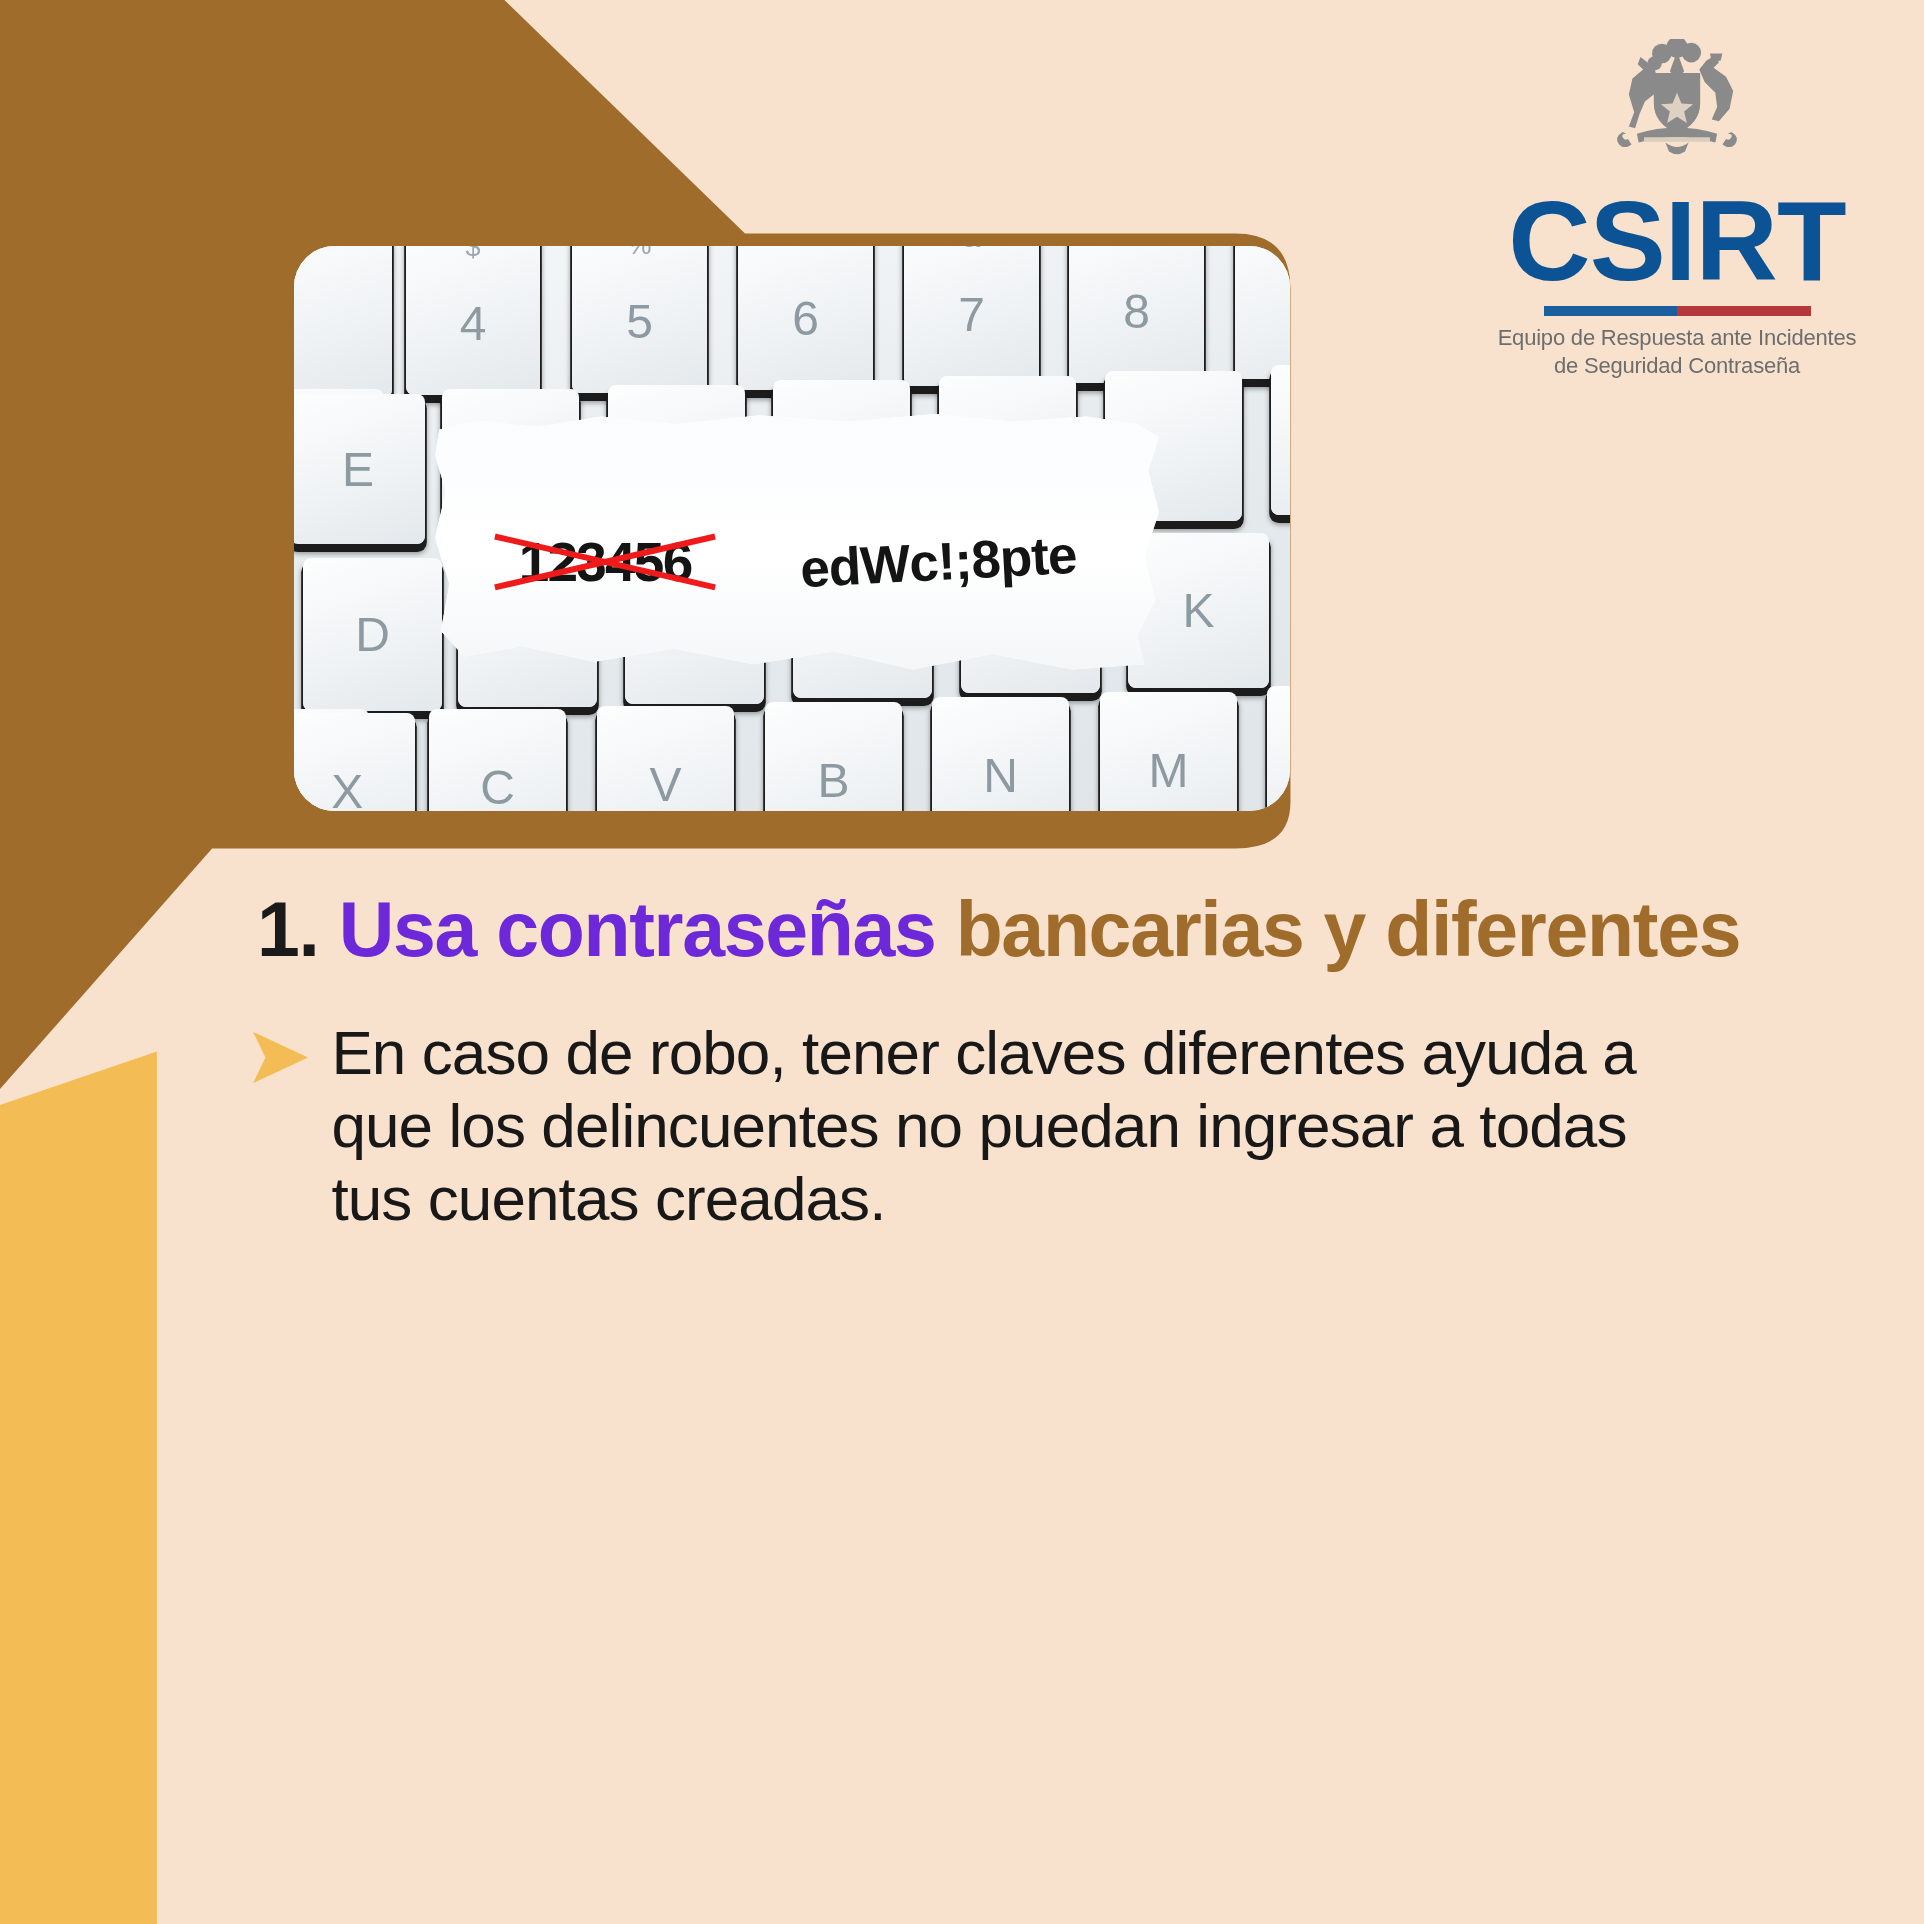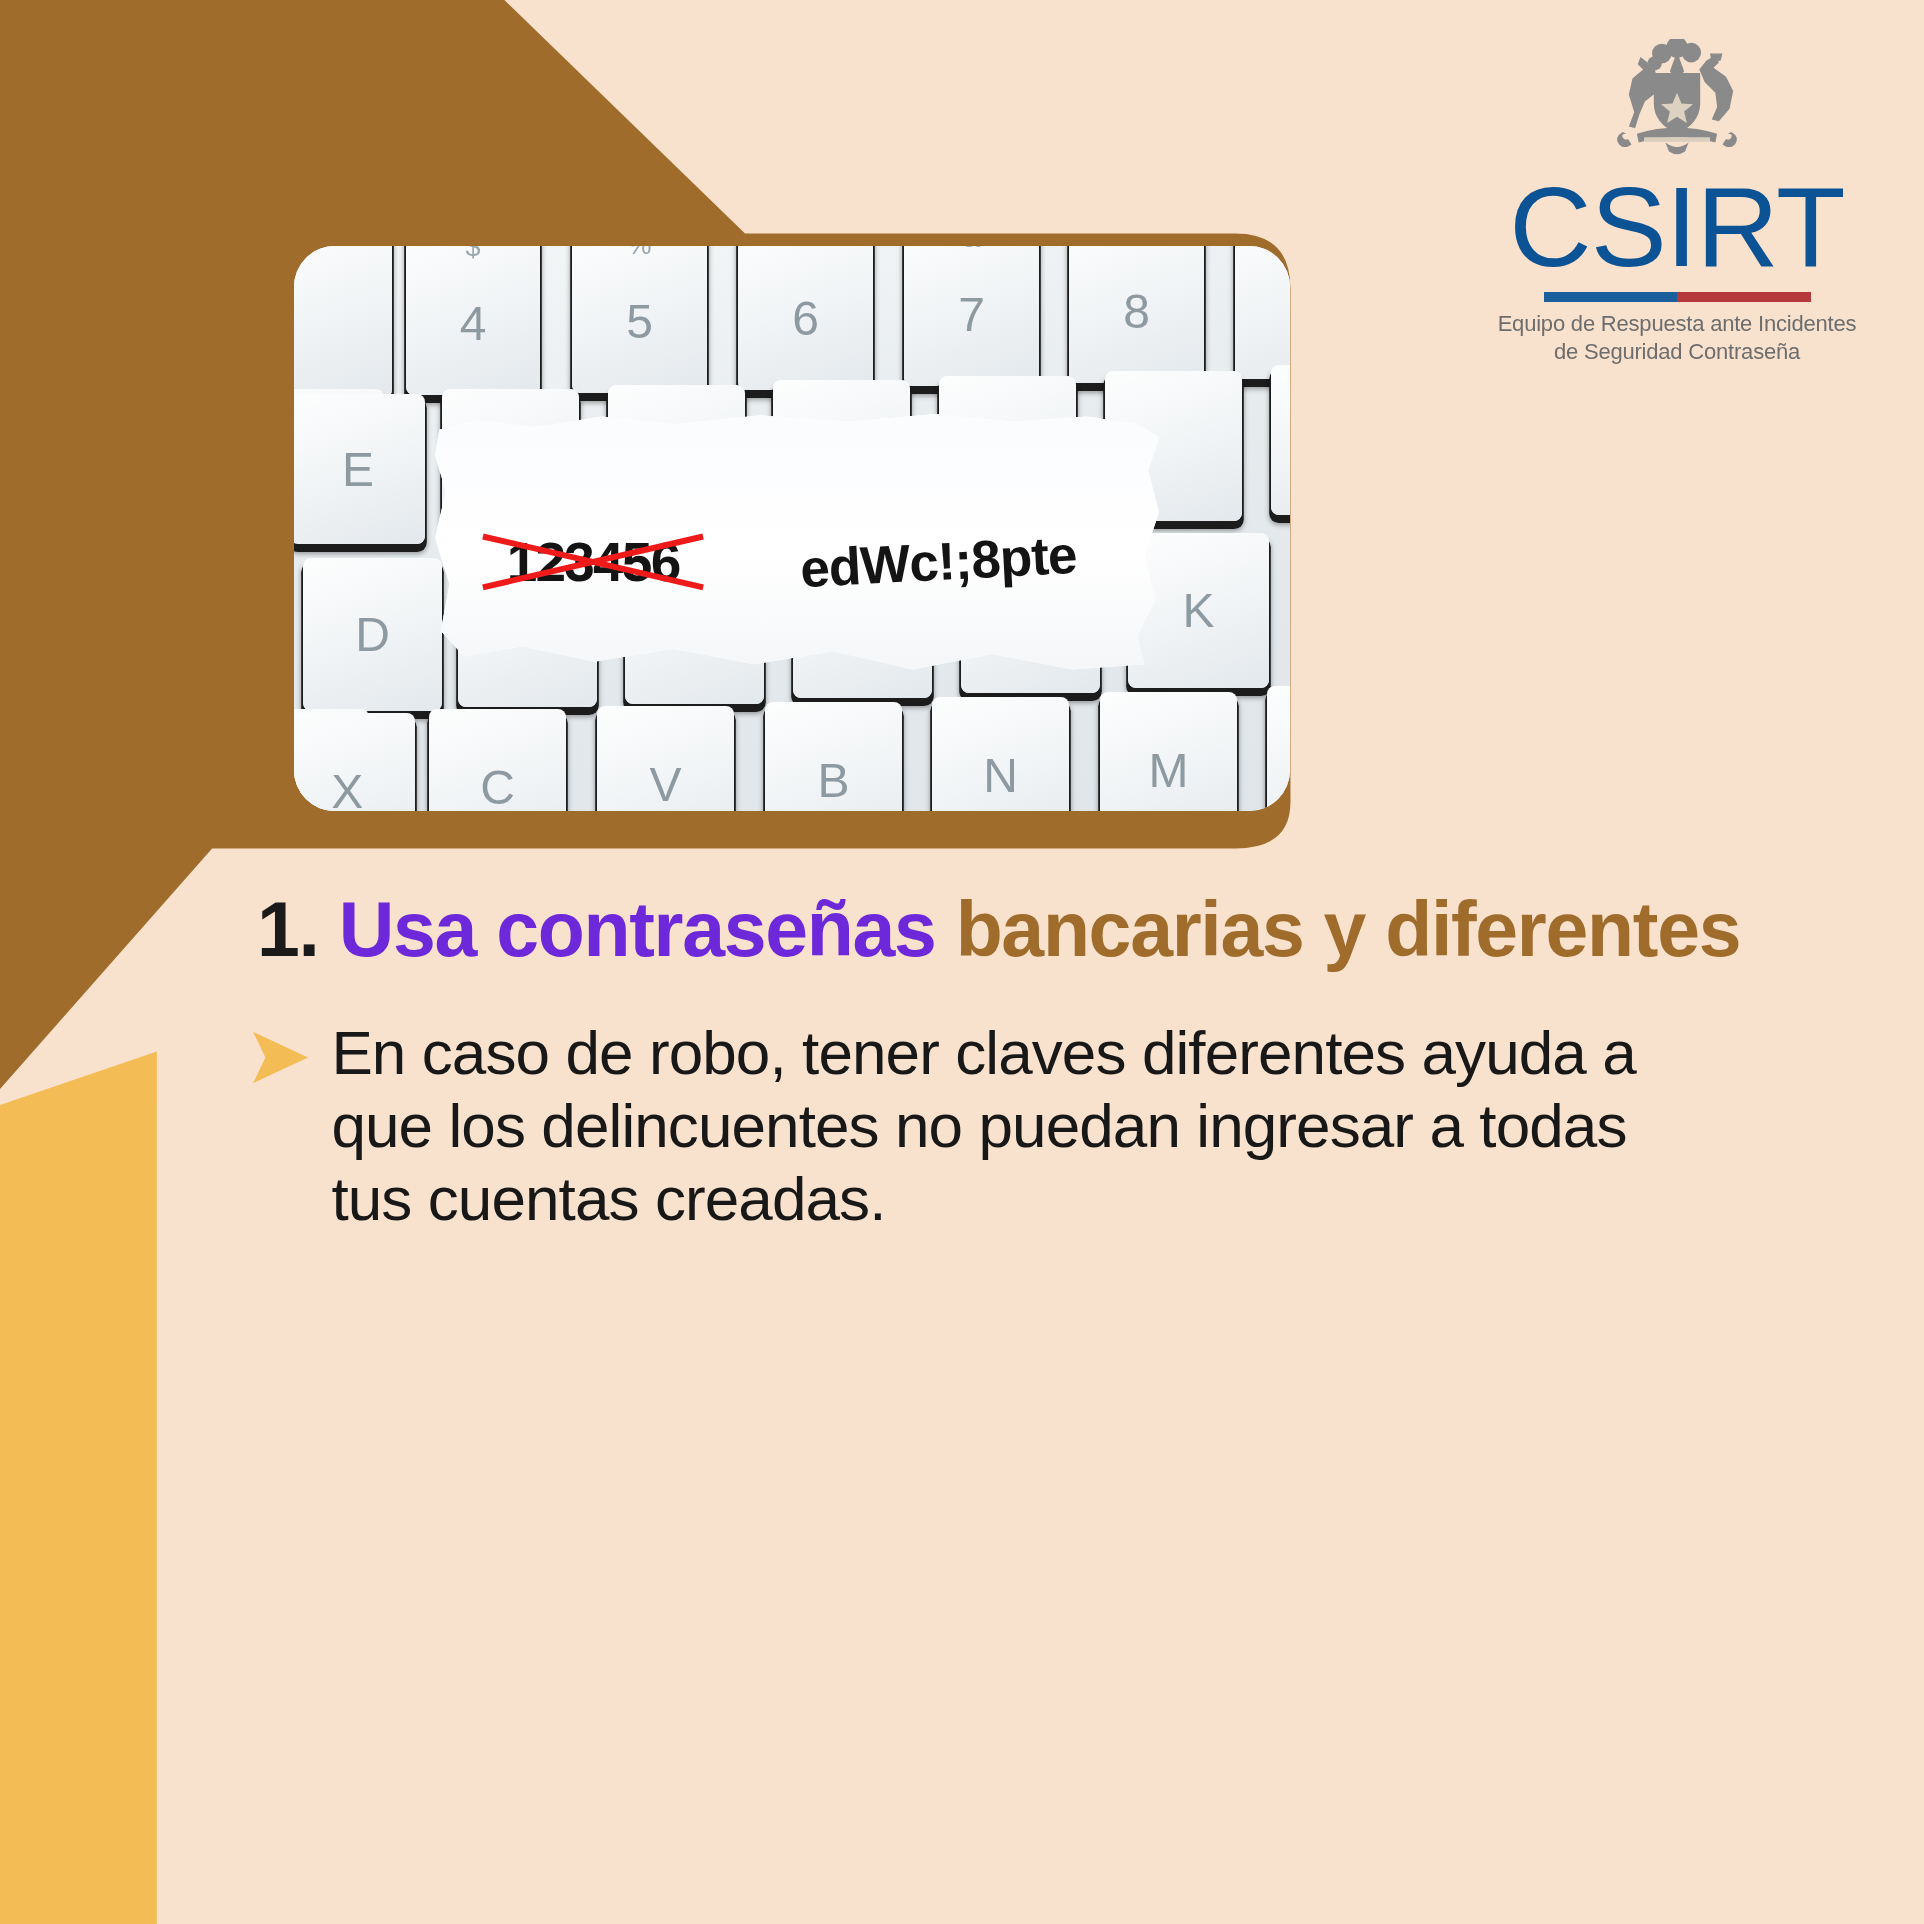--- a/index.html
+++ b/index.html
@@ -41,12 +41,12 @@
   }
   .csirt-word {
     font-family: "Liberation Sans", sans-serif;
-    font-weight: normal;
+    font-weight: bold;
     font-size: 114px;
     letter-spacing: -0.9px;
     line-height: 1;
     color: #0b5394;
-    margin-top: 4px;
+    margin-top: 18px;
   }
   .flagbar {
     display: flex;

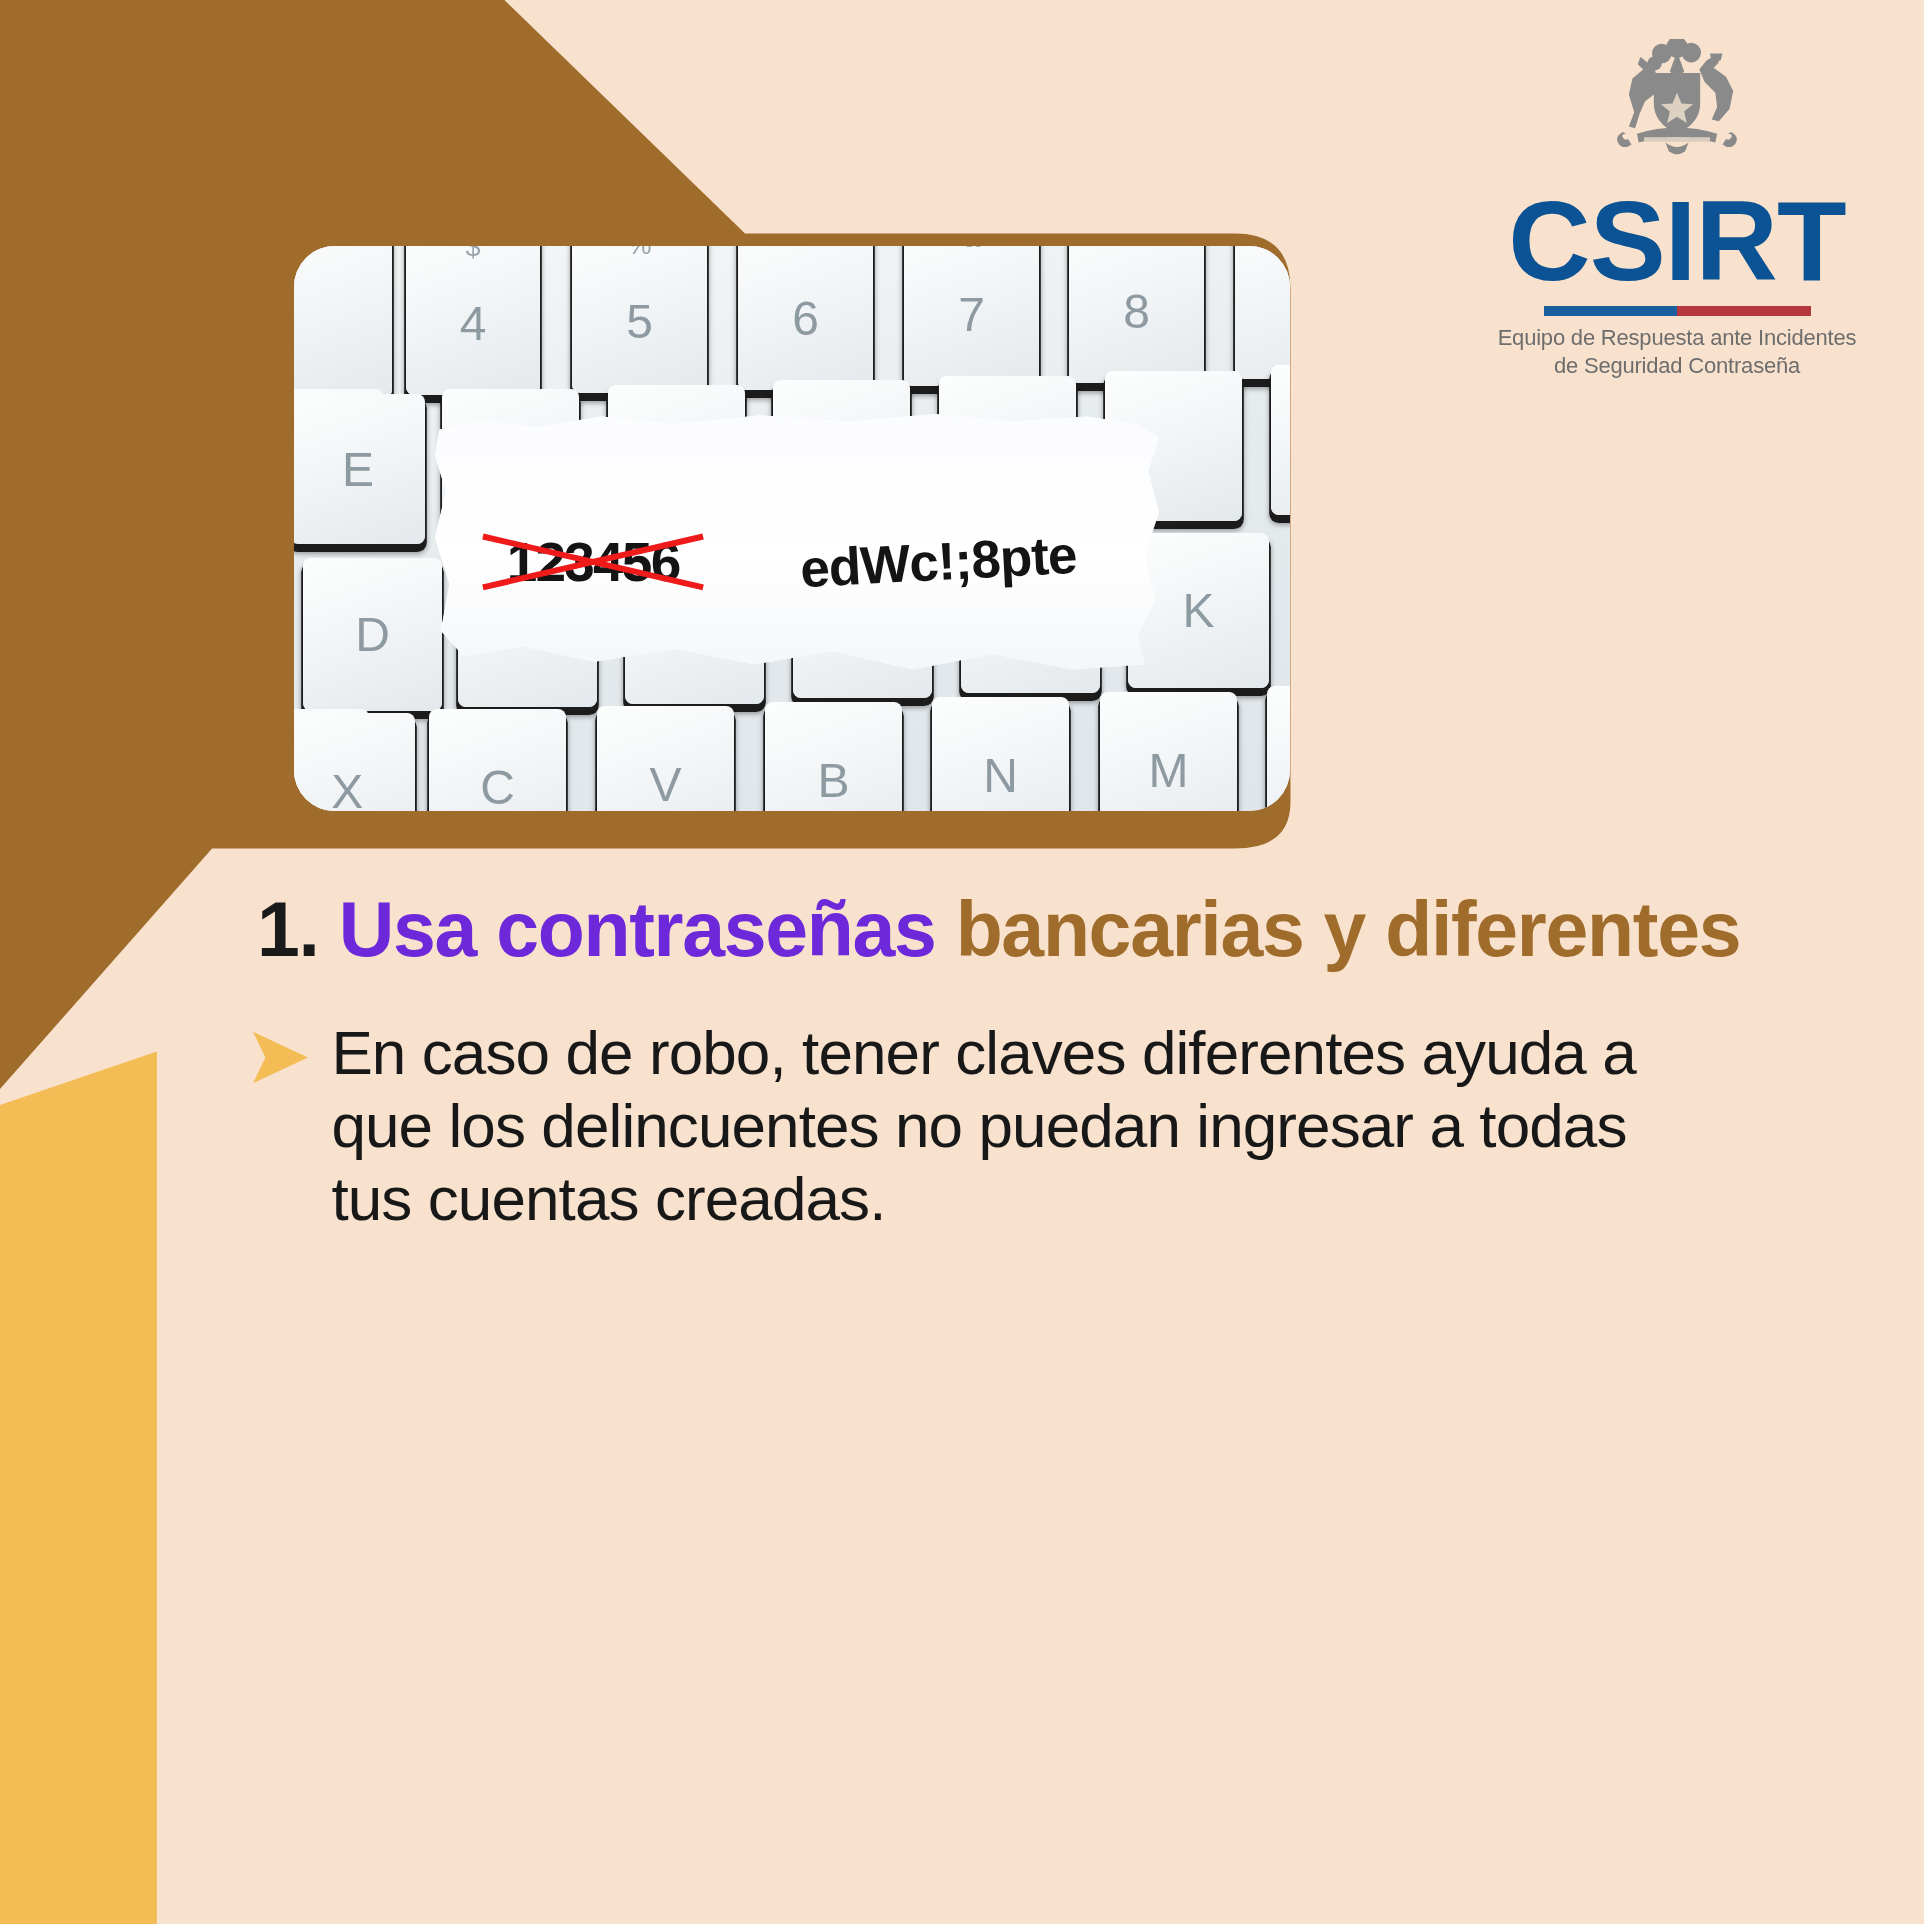--- a/index.html
+++ b/index.html
@@ -147,7 +147,7 @@
   .pw-row {
     position: absolute;
     top: 112px;
-    left: 0;
+    left: 12px;
     right: 0;
     display: flex;
     align-items: center;

